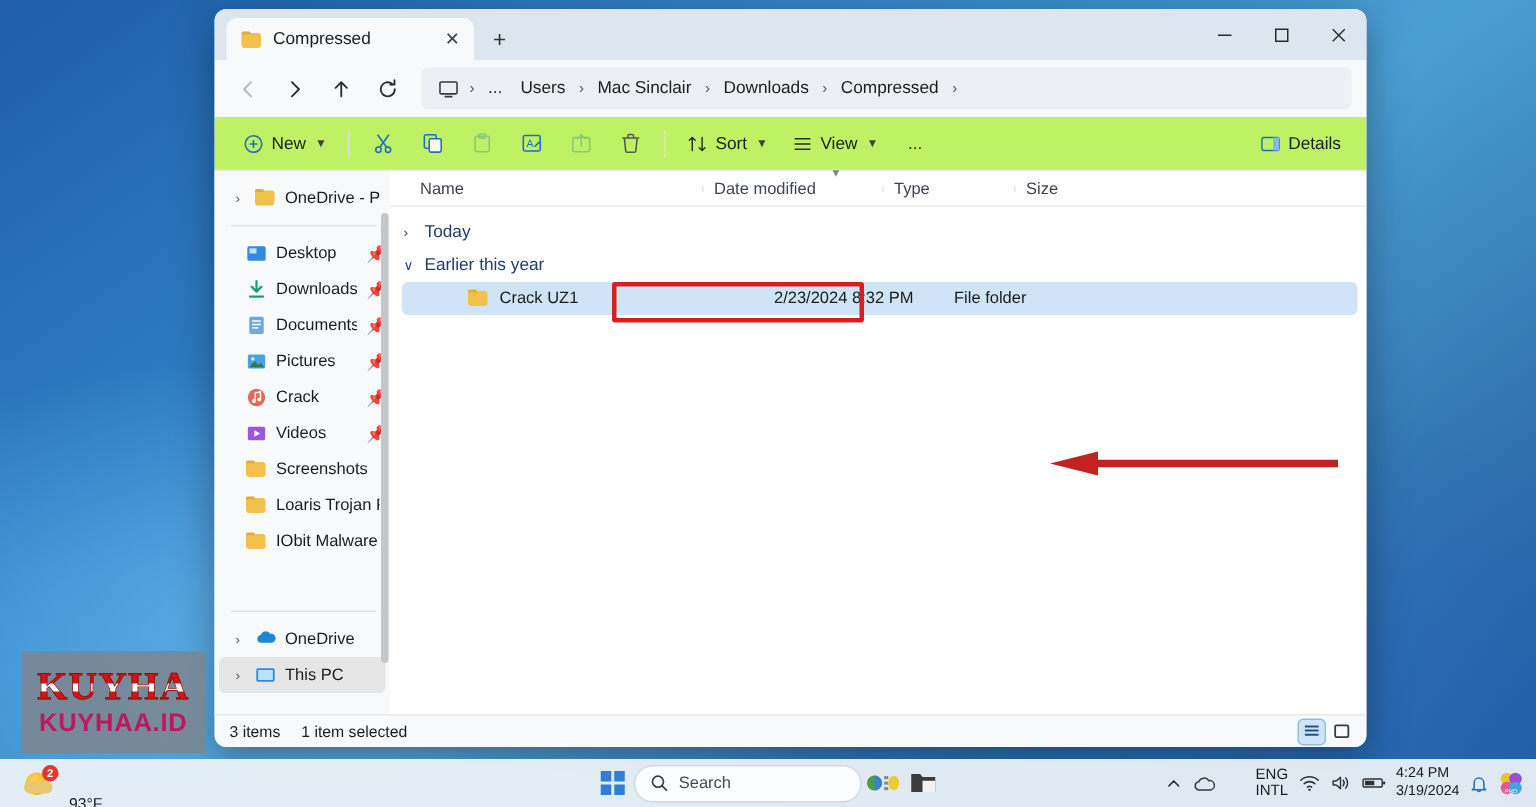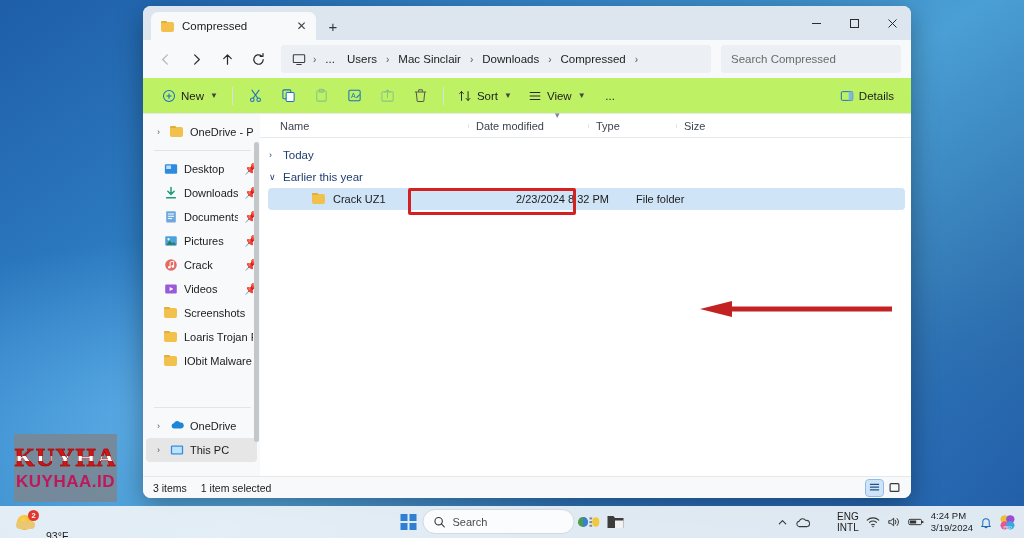--- a/index.html
+++ b/index.html
@@ -310,9 +310,6 @@
       <span class="sep">›</span>
     </div>
 
-    <div class="searchbox">
-      <span>Search Compressed</span>
-    </div>
   </div>
 
   <div class="cmdbar">

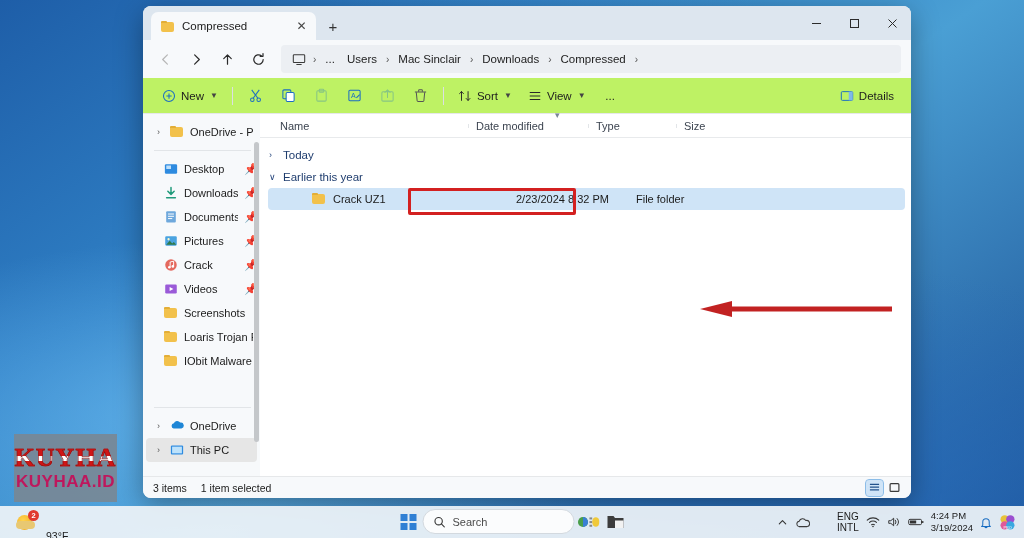--- a/index.html
+++ b/index.html
@@ -178,7 +178,7 @@
   .anno-arrow { position: absolute; left: 438px; top: 186px; z-index: 40; }
   
   .watermark {
-    position: absolute; left: 14px; top: 434px; width: 103px; height: 68px;
+    position: absolute; left: 14px; top: 434px; width: 123px; height: 68px;
     background: rgba(122,134,146,.88); display: flex; flex-direction: column;
     align-items: center; justify-content: center; gap: 1px; z-index: 30;
   }

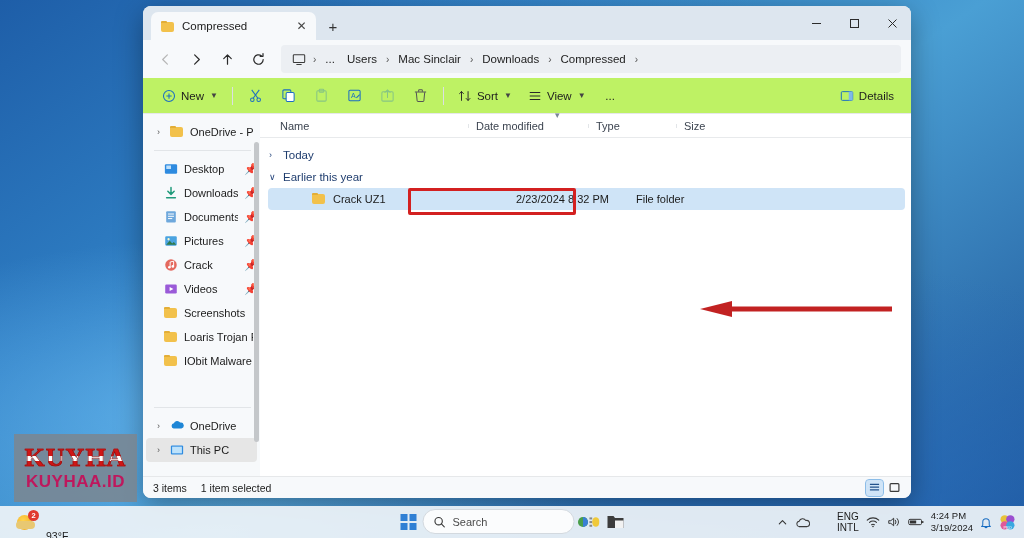--- a/index.html
+++ b/index.html
@@ -215,7 +215,7 @@
   .wx-cond { font-size: 10px; color: #3b3b3b; }
   .tb-center {
     position: absolute; left: 50%; transform: translateX(-50%);
-    display: flex; align-items: flex-start; gap: 1px;
+    display: flex; align-items: center; gap: 1px;
   }
   .startbtn { width: 26px; height: 26px; display:flex; align-items:center; justify-content:center; }
   .win-logo { display: grid; grid-template-columns: 7px 7px; grid-template-rows: 7px 7px; gap: 2px; }

